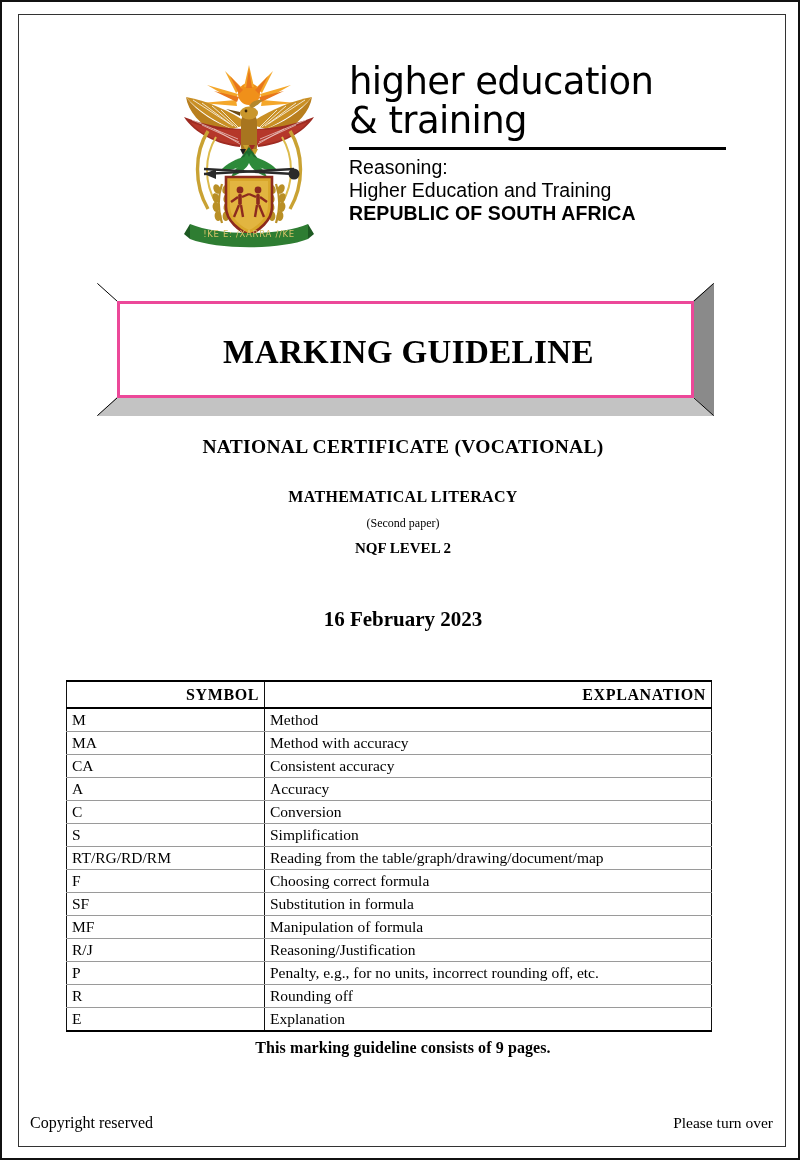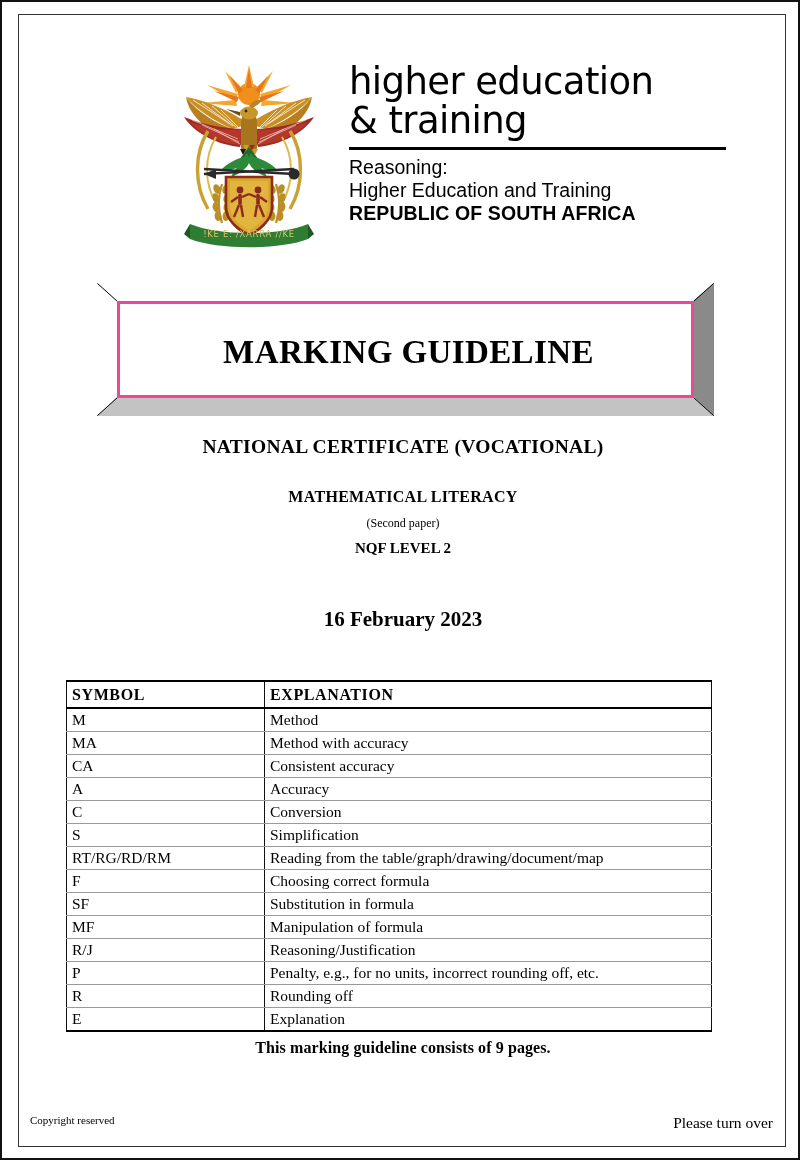--- a/index.html
+++ b/index.html
@@ -207,7 +207,7 @@
   }
   .symbol-table th {
     font-weight: 700;
-    text-align: left;
+    text-align: right;
     letter-spacing: 0.6px;
     font-size: 16px;
     height: 22px;

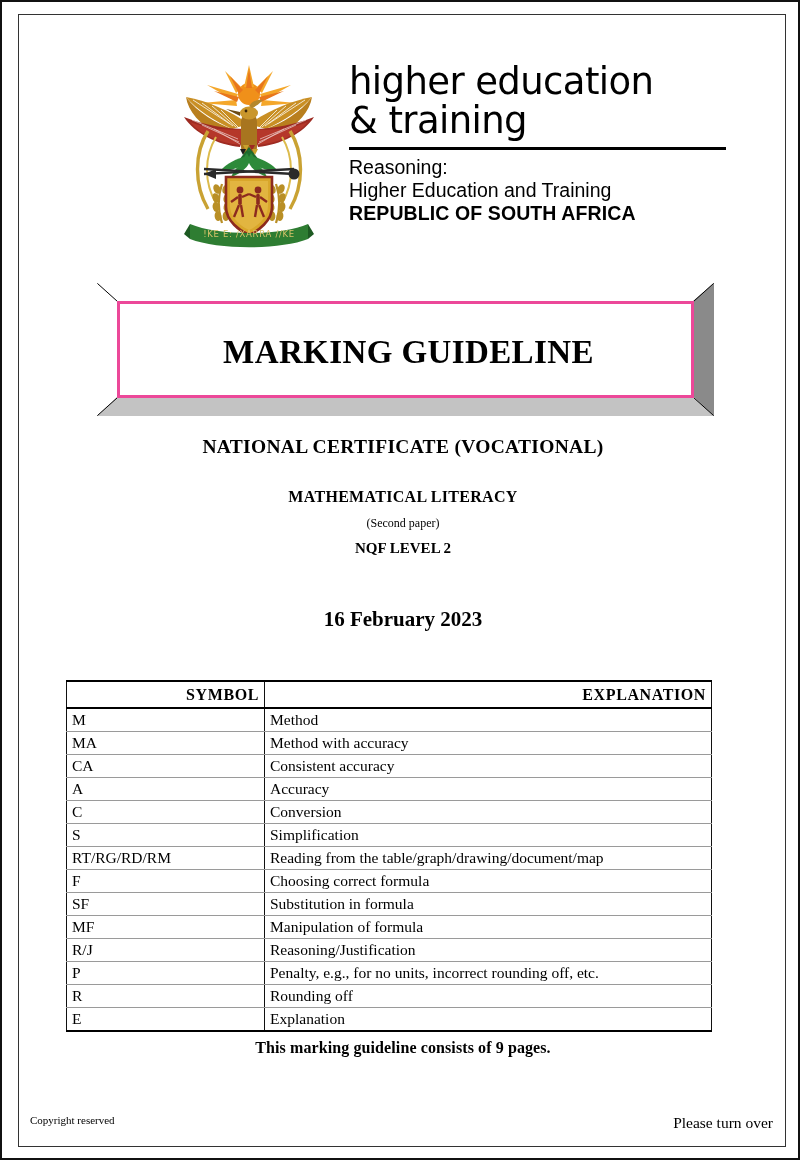--- a/index.html
+++ b/index.html
@@ -241,7 +241,7 @@
   .footer-left {
     position: absolute;
     left: 11px; top: 0;
-    font-size: 11px;
+    font-size: 16px;
     font-weight: 400;
   }
   .footer-right {

